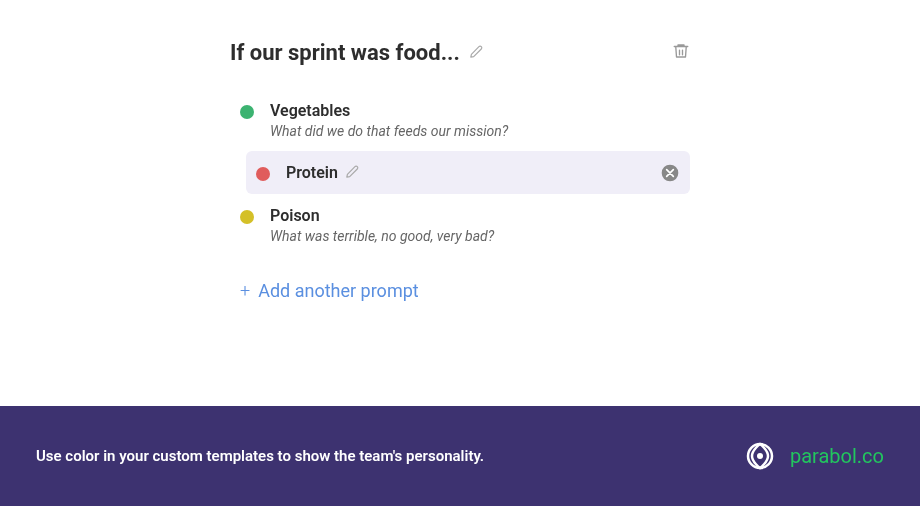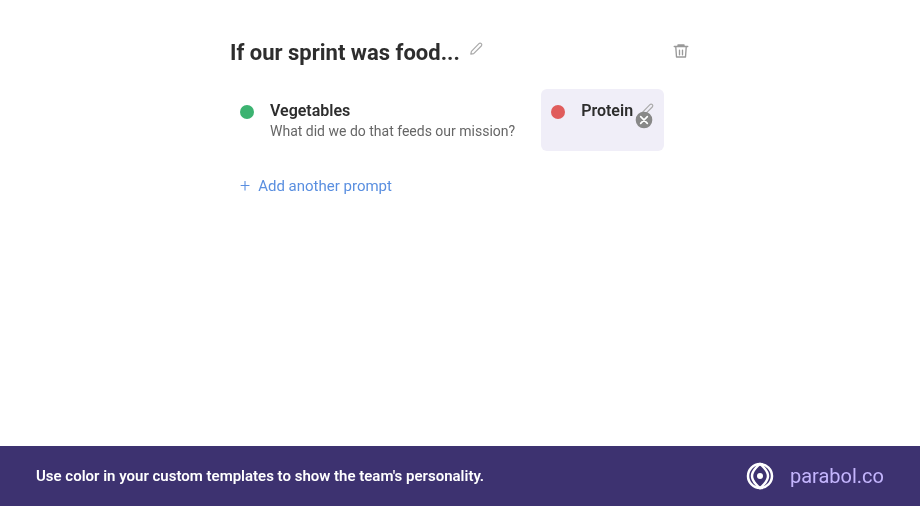--- a/index.html
+++ b/index.html
@@ -33,7 +33,7 @@
 
     .card-title-group {
       display: flex;
-      align-items: flex-start;
+      align-items: center;
       gap: 10px;
     }
 

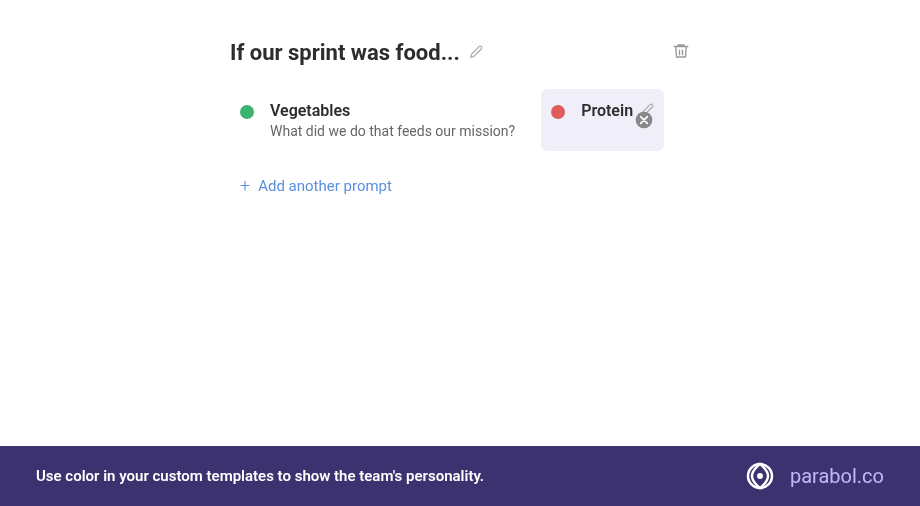--- a/index.html
+++ b/index.html
@@ -57,6 +57,7 @@
 
     .prompt-list {
       display: flex;
+      flex-direction: column;
       gap: 0;
     }
 

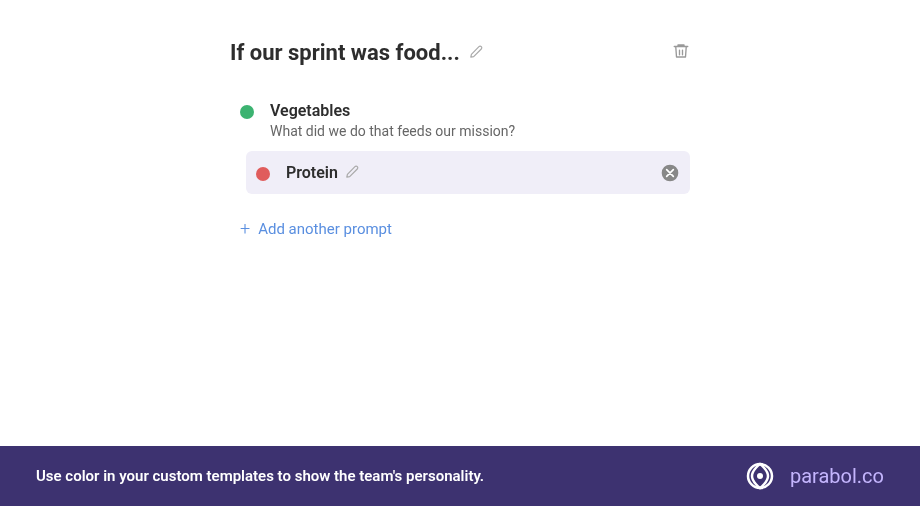--- a/index.html
+++ b/index.html
@@ -111,6 +111,7 @@
       font-size: 14px;
       color: #666;
       margin-top: 3px;
+      font-style: italic;
     }
 
     .remove-icon {

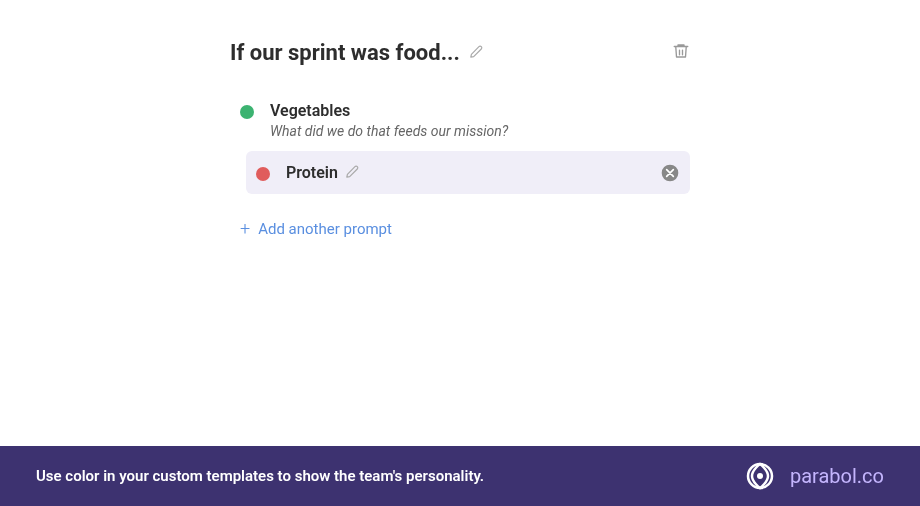--- a/index.html
+++ b/index.html
@@ -255,6 +255,15 @@
       </div>
 
 
+      <div class="prompt-item">
+        <div class="dot dot-yellow"></div>
+        <div class="prompt-content">
+          <div class="prompt-name">
+            <span>Poison</span>
+          </div>
+          <div class="prompt-description">What was terrible, no good, very bad?</div>
+        </div>
+      </div>
 
     </div>
 

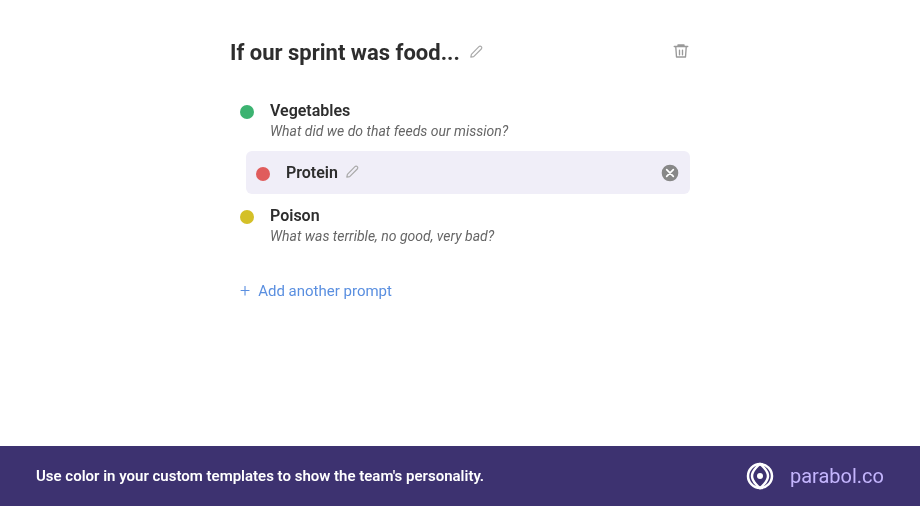--- a/index.html
+++ b/index.html
@@ -144,7 +144,7 @@
 
     .add-label {
       color: #5a8fe0;
-      font-size: 15px;
+      font-size: 18px;
     }
 
     

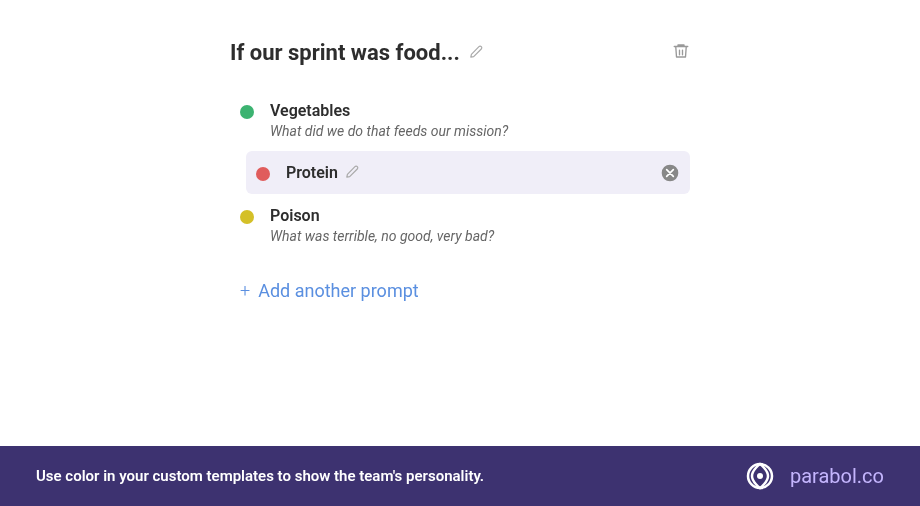--- a/index.html
+++ b/index.html
@@ -150,7 +150,7 @@
     
     .footer {
       background: #3d3270;
-      height: 60px;
+      height: 100px;
       display: flex;
       align-items: center;
       justify-content: space-between;

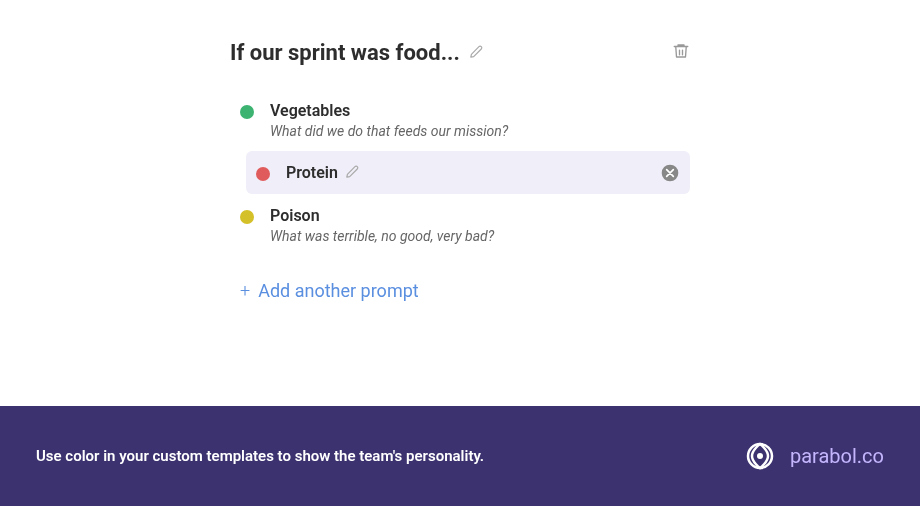--- a/index.html
+++ b/index.html
@@ -176,7 +176,7 @@
     }
 
     .logo-text {
-      color: #c4b5fd;
+      color: #22c55e;
       font-size: 20px;
       font-weight: 400;
     }

